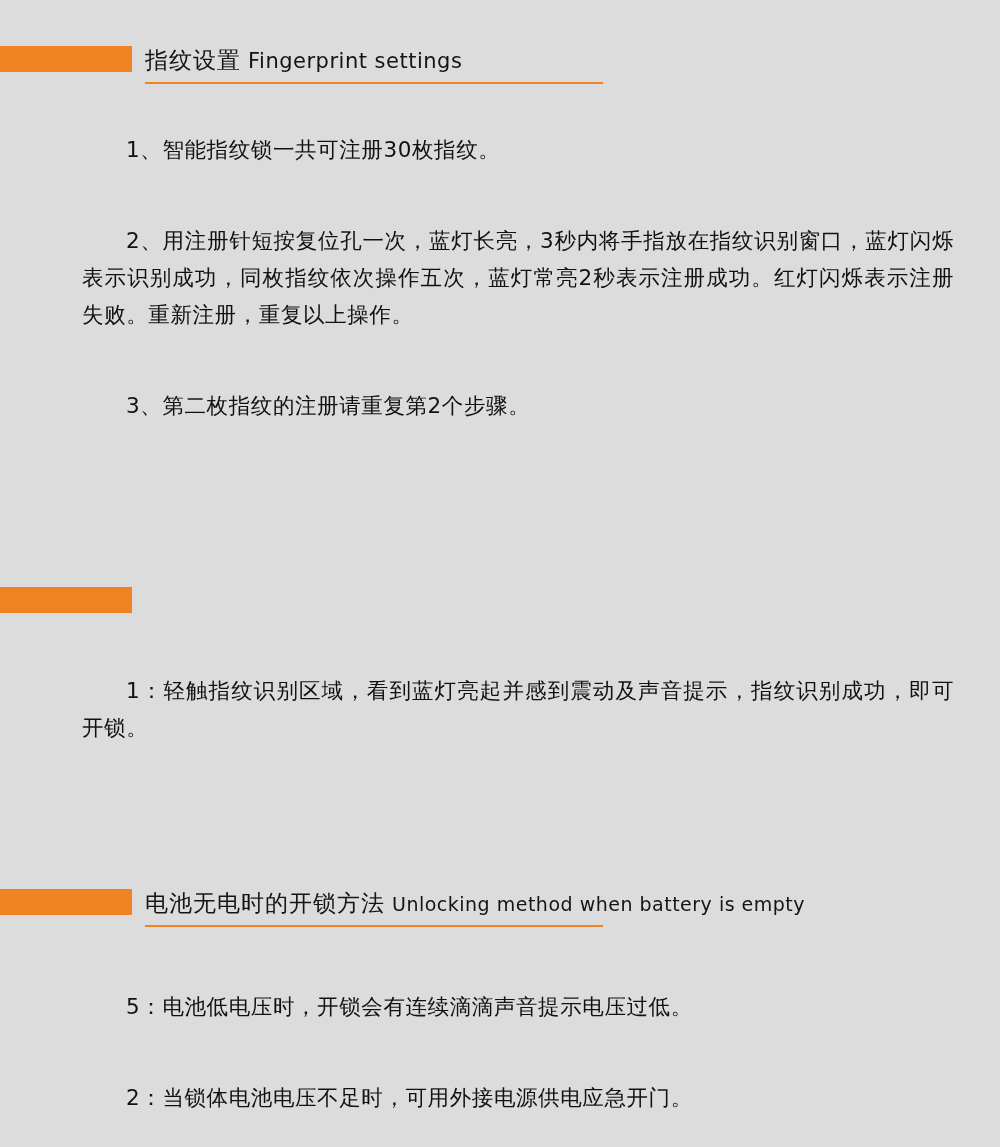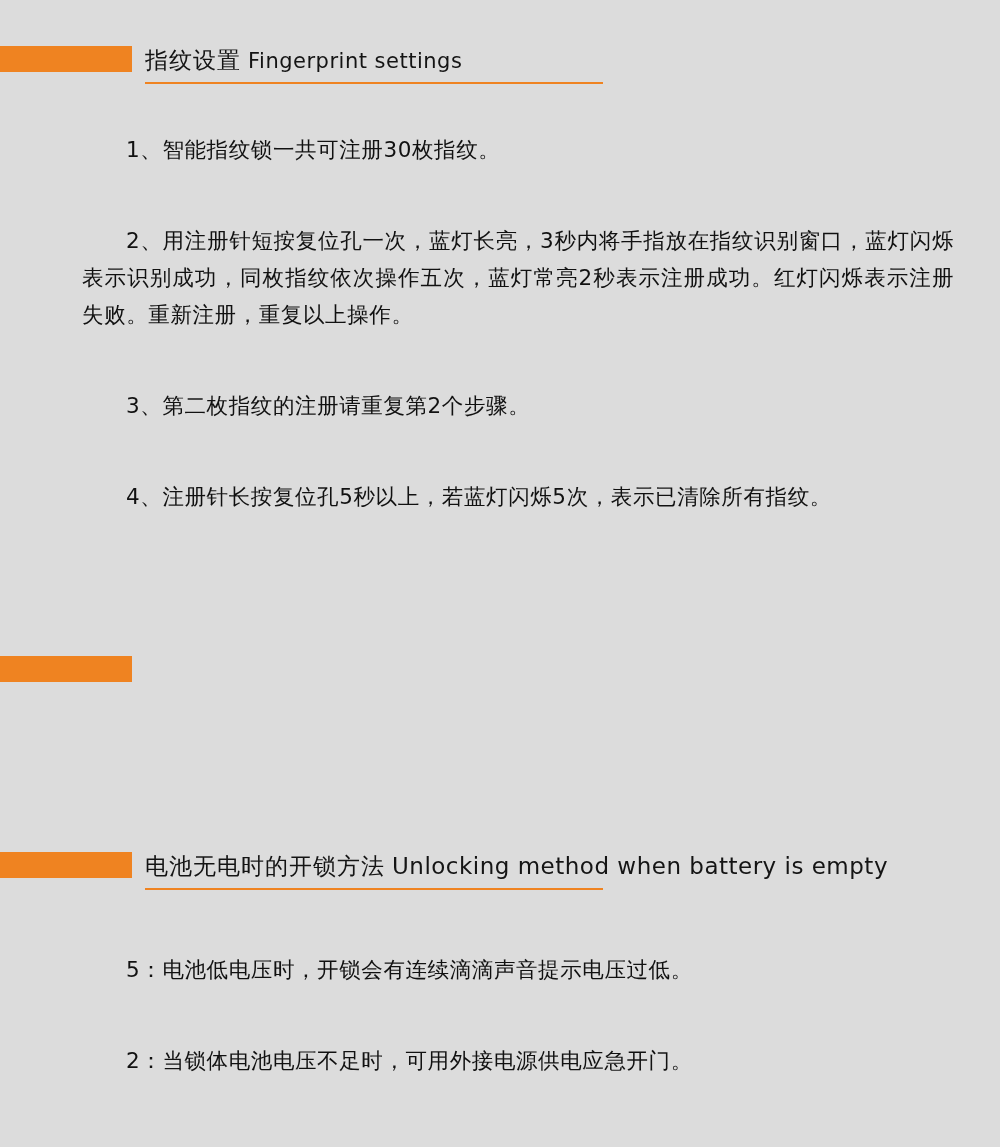--- a/index.html
+++ b/index.html
@@ -109,7 +109,6 @@
   <div class="block-gap-s"></div>
   <p class="para">3、第二枚指纹的注册请重复第2个步骤。</p>
   <div class="block-gap-s"></div>
-  <p class="para">4、注册针长按复位孔5秒以上，若蓝灯闪烁5次，表示已清除所有指纹。</p>
 
   <div class="spacer-2"></div>
 

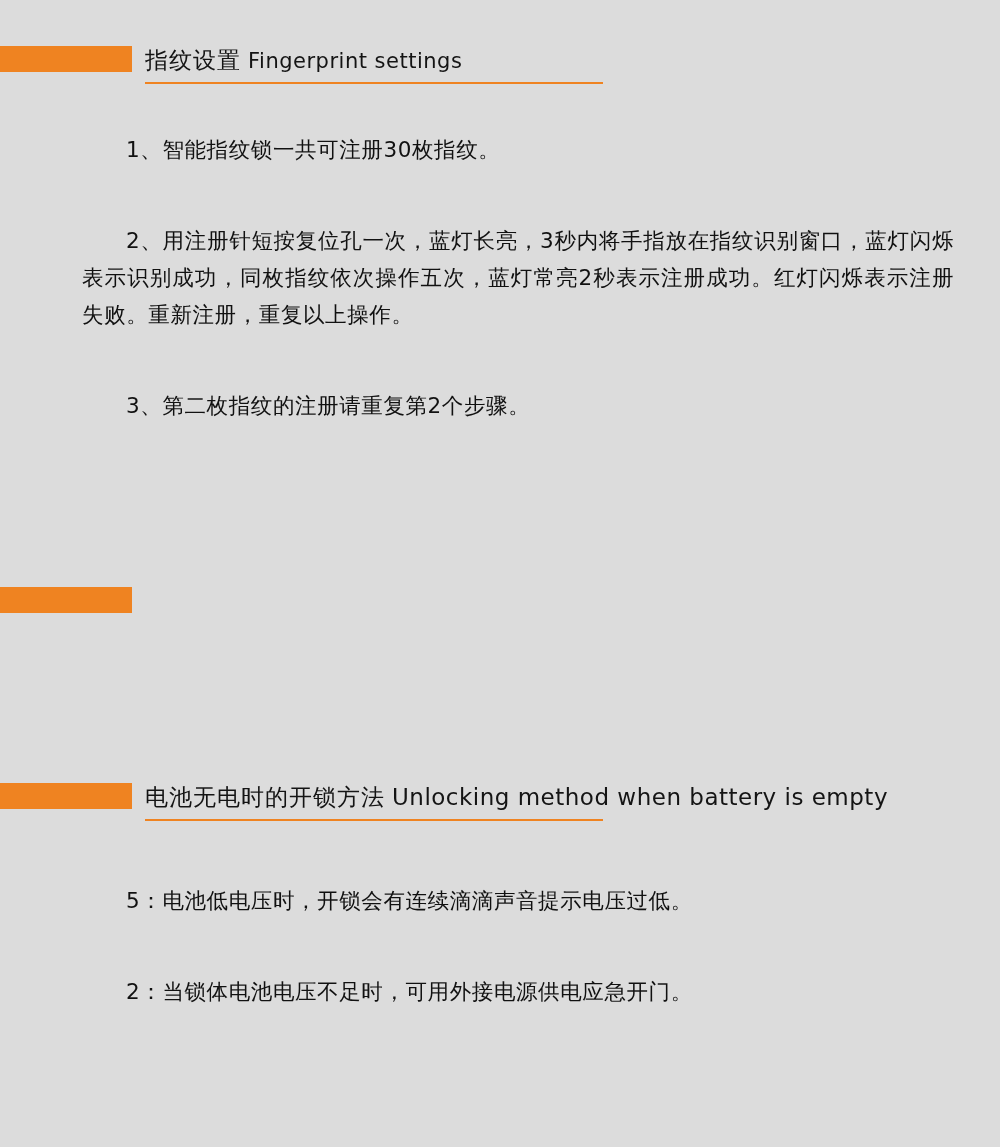--- a/index.html
+++ b/index.html
@@ -118,6 +118,7 @@
 
   <div class="block-gap-m"></div>
 
+  <p class="para">1：轻触指纹识别区域，看到蓝灯亮起并感到震动及声音提示，指纹识别成功，即可开锁。</p>
 
   <div class="spacer-3"></div>
 

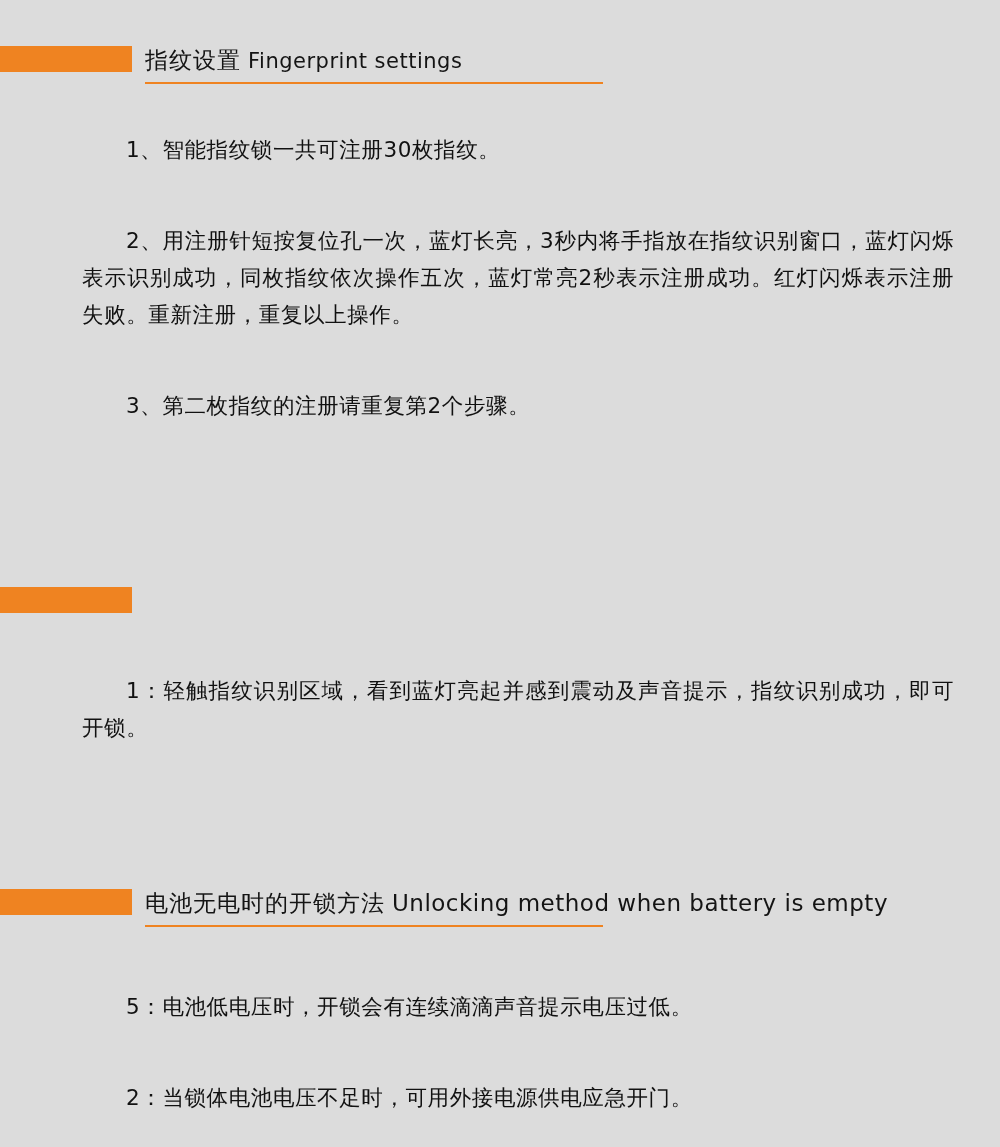--- a/index.html
+++ b/index.html
@@ -63,7 +63,7 @@
     vertical-align: baseline;
   }
   .head-en.small {
-    font-size: 23px;
+    font-size: 19px;
   }
   .head-underline-short {
     width: 458px;

